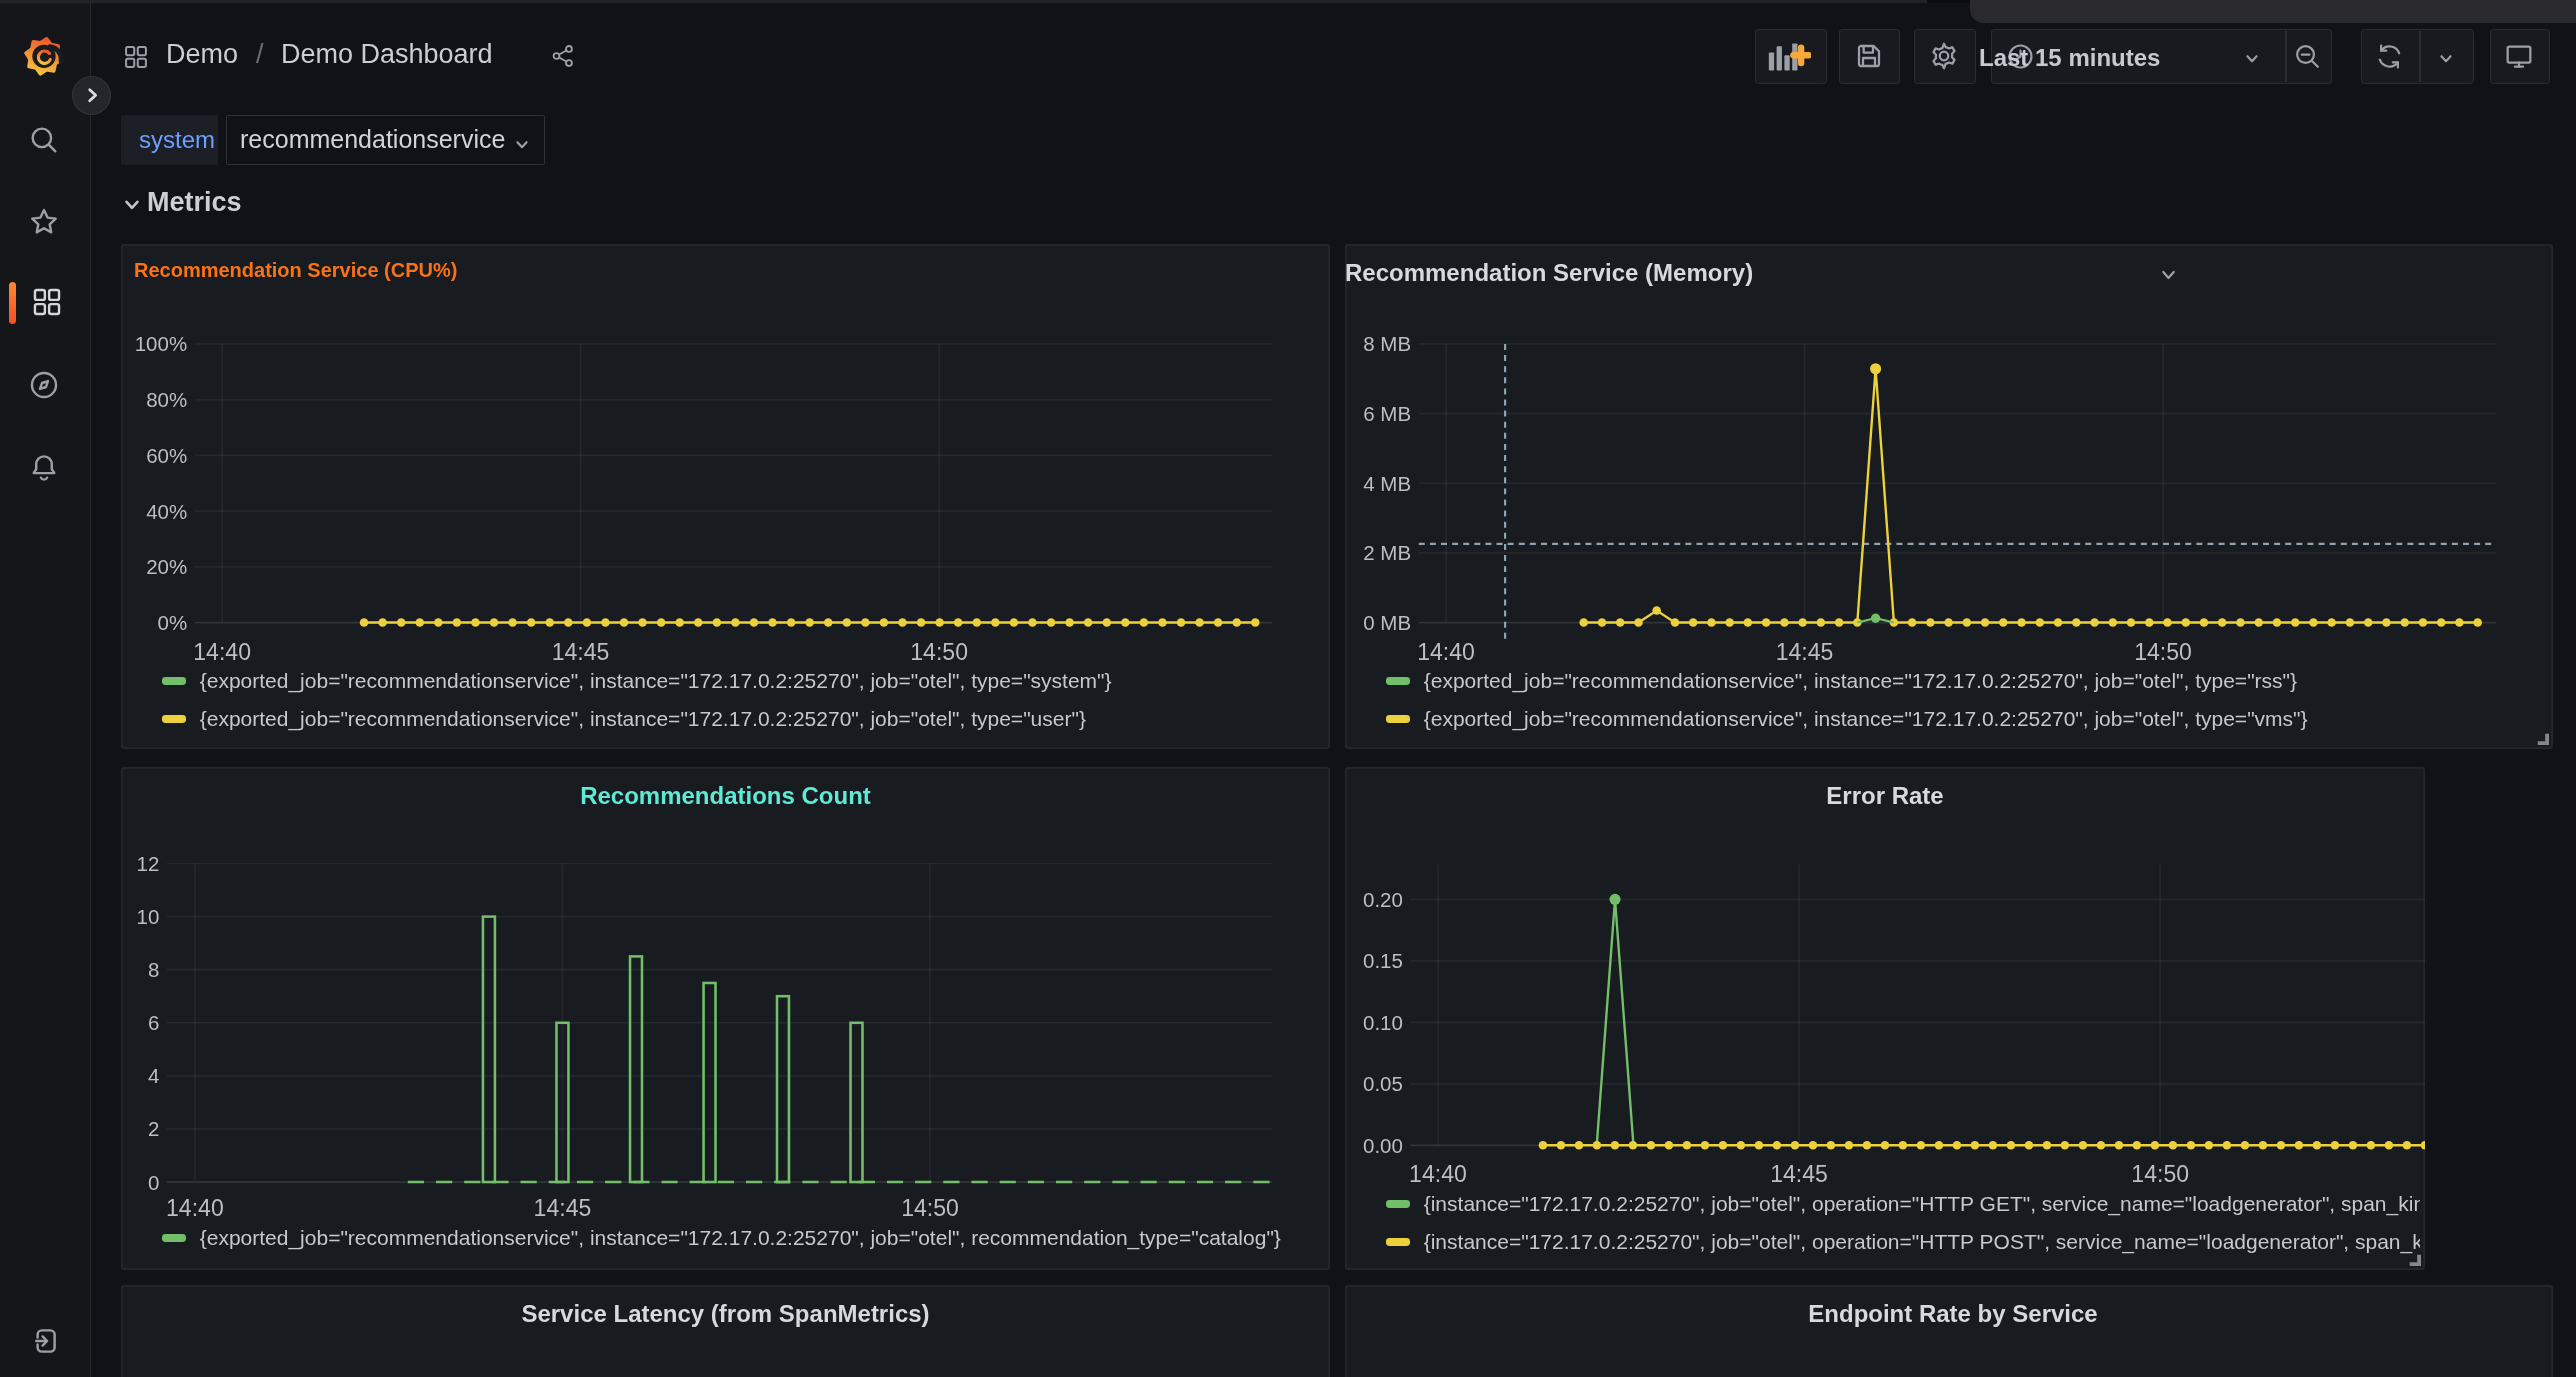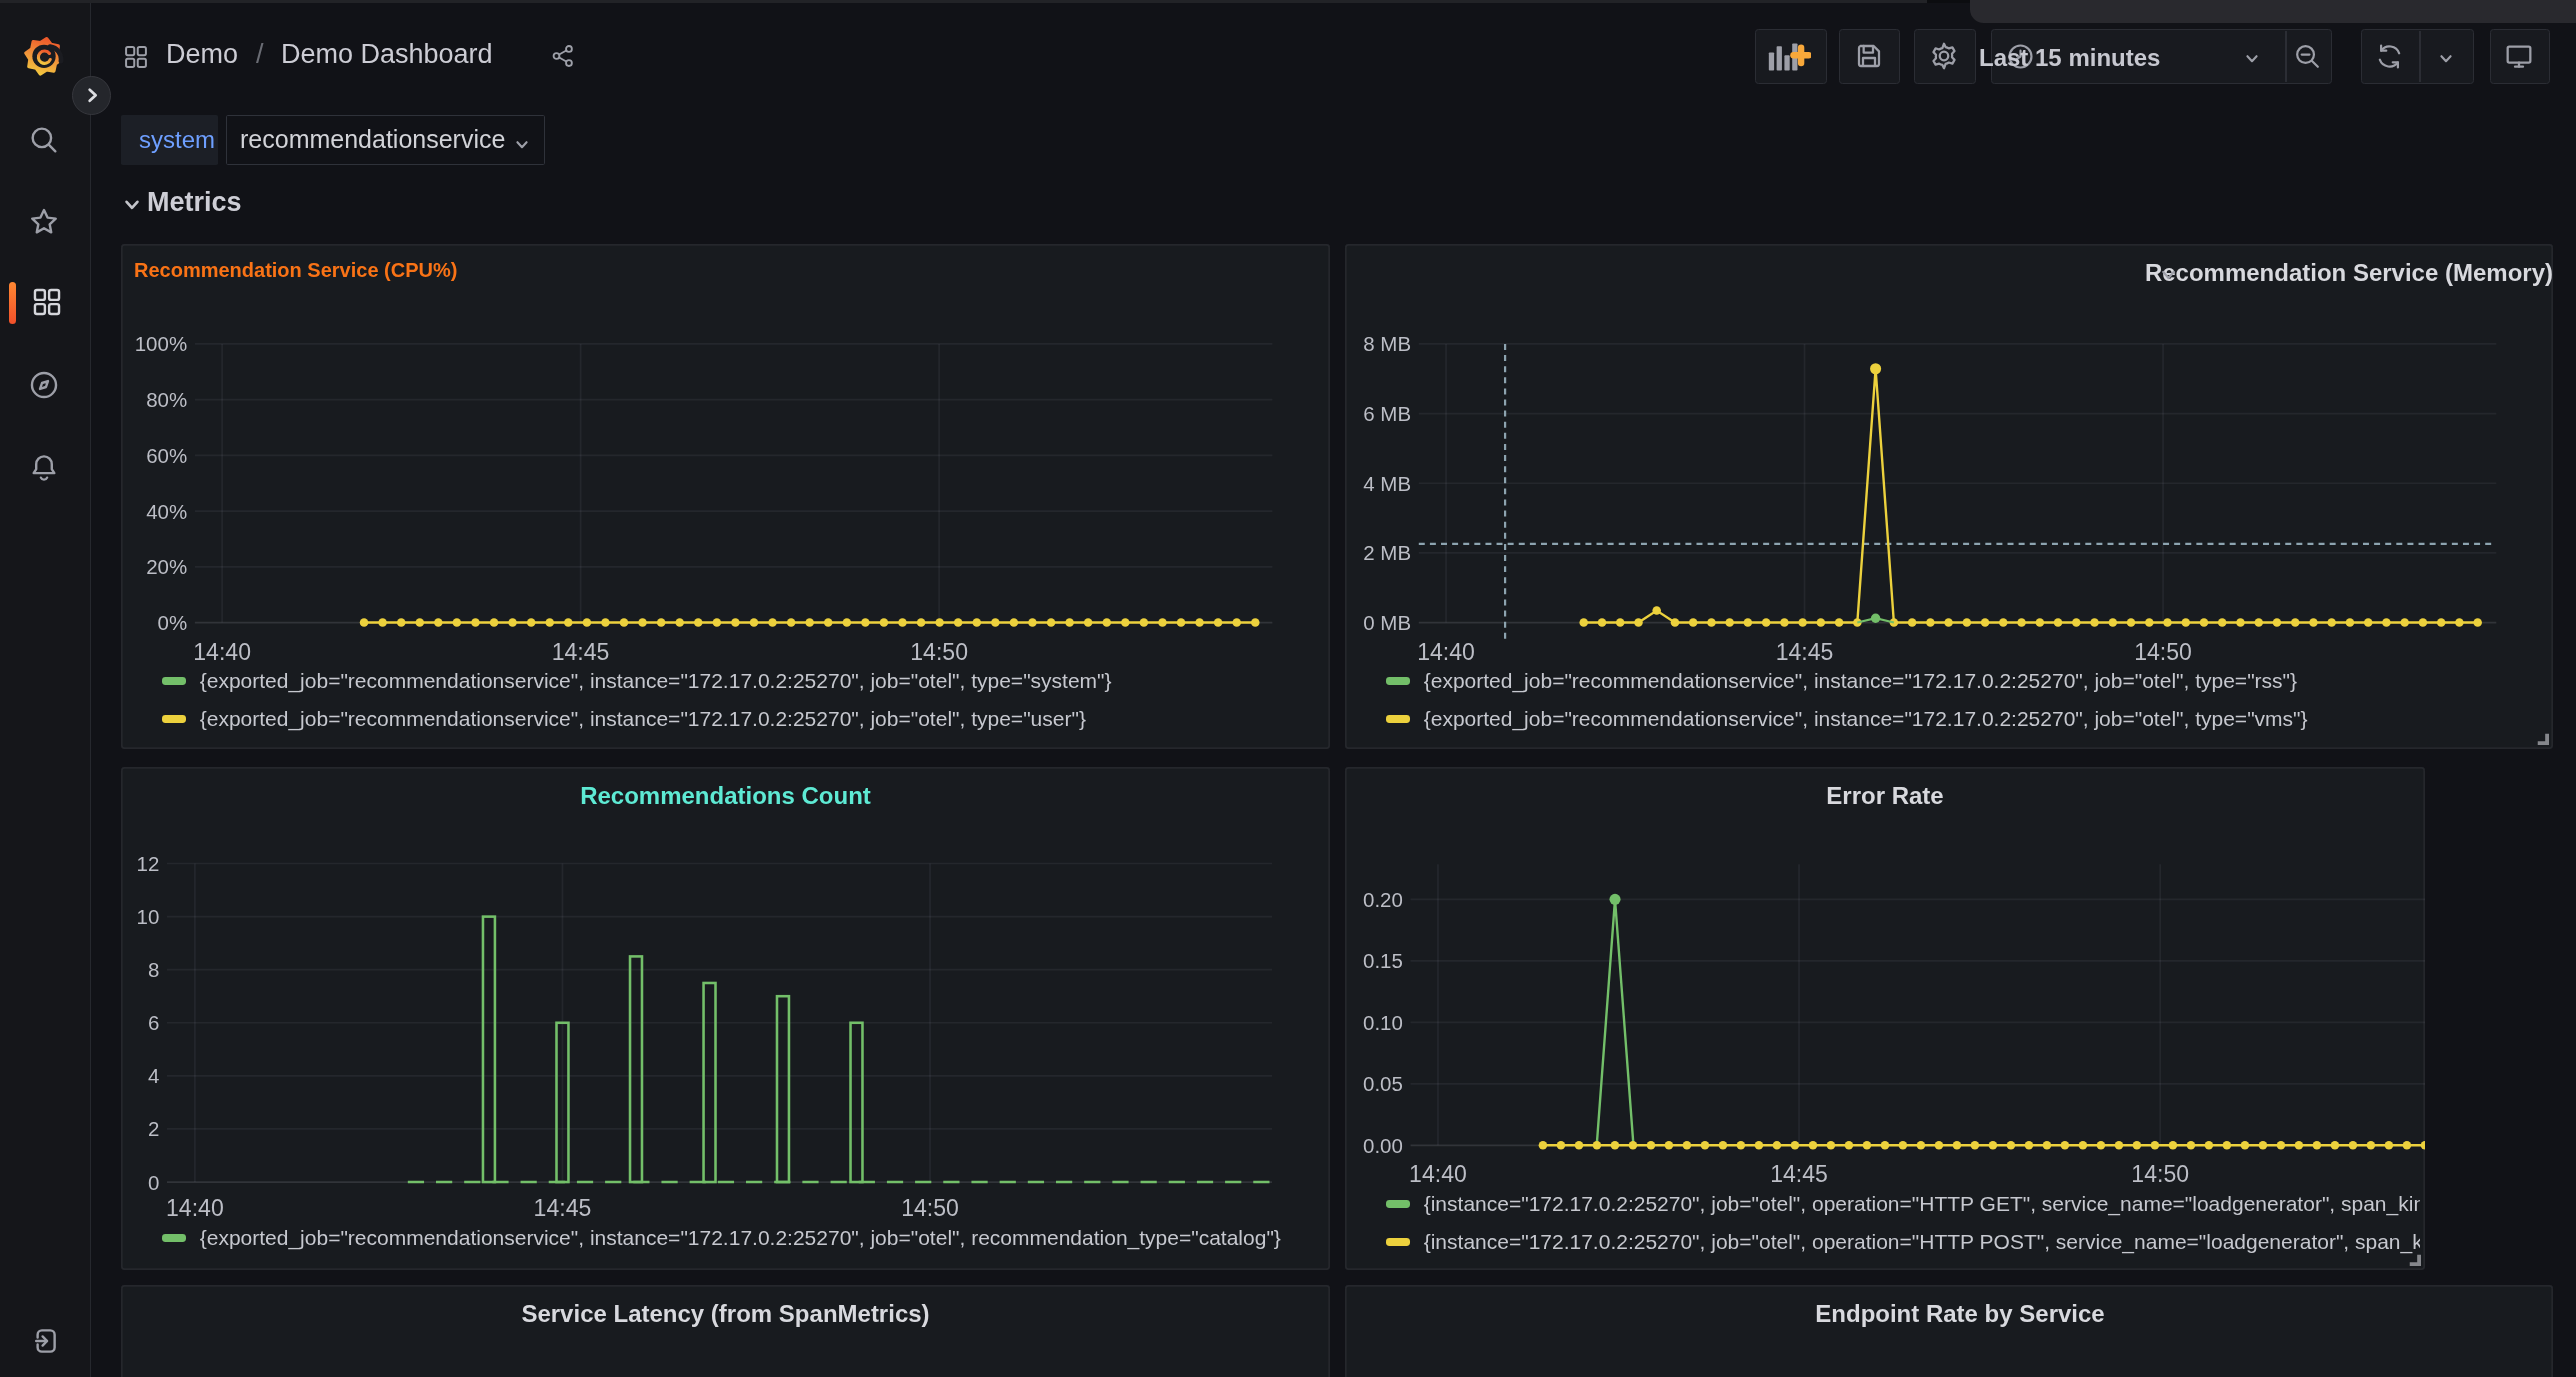--- a/index.html
+++ b/index.html
@@ -212,7 +212,7 @@
       <div style="position:absolute;left:41px;top:463px;height:34px;right:5.1px;overflow:hidden;white-space:nowrap;"><span style="display:inline-block;width:24px;height:7.7px;border-radius:3.4px;background:#ecd13d;vertical-align:middle;margin-right:13.7px;"></span><span style="font-size:21px;color:#c6c8cf;vertical-align:middle;">{exported_job="recommendationservice", instance="172.17.0.2:25270", job="otel", type="user"}</span></div>
     </div>
 <div style="position:absolute;left:1345px;top:244px;width:1208px;height:505px;background:#181b1f;border-radius:3.4px;box-shadow:inset 0 0 0 1.7px #25272c;overflow:hidden;">
-      <div style="position:absolute;left:0px;top:14.5px;width:100%;text-align:right;font-size:24px;font-weight:bold;color:#d8d9de;">Recommendation Service (Memory)</div>
+      <div style="position:absolute;left:0px;top:14.5px;width:100%;text-align:left;font-size:24px;font-weight:bold;color:#d8d9de;">Recommendation Service (Memory)</div>
       <svg style="position:absolute;left:814px;top:21.4px;" width="19" height="19" viewBox="0 0 22 22">
         <polyline points="5,8 11,15 17,8" fill="none" stroke="#9d9fa8" stroke-width="2.6" stroke-linecap="round" stroke-linejoin="round"></polyline>
       </svg>

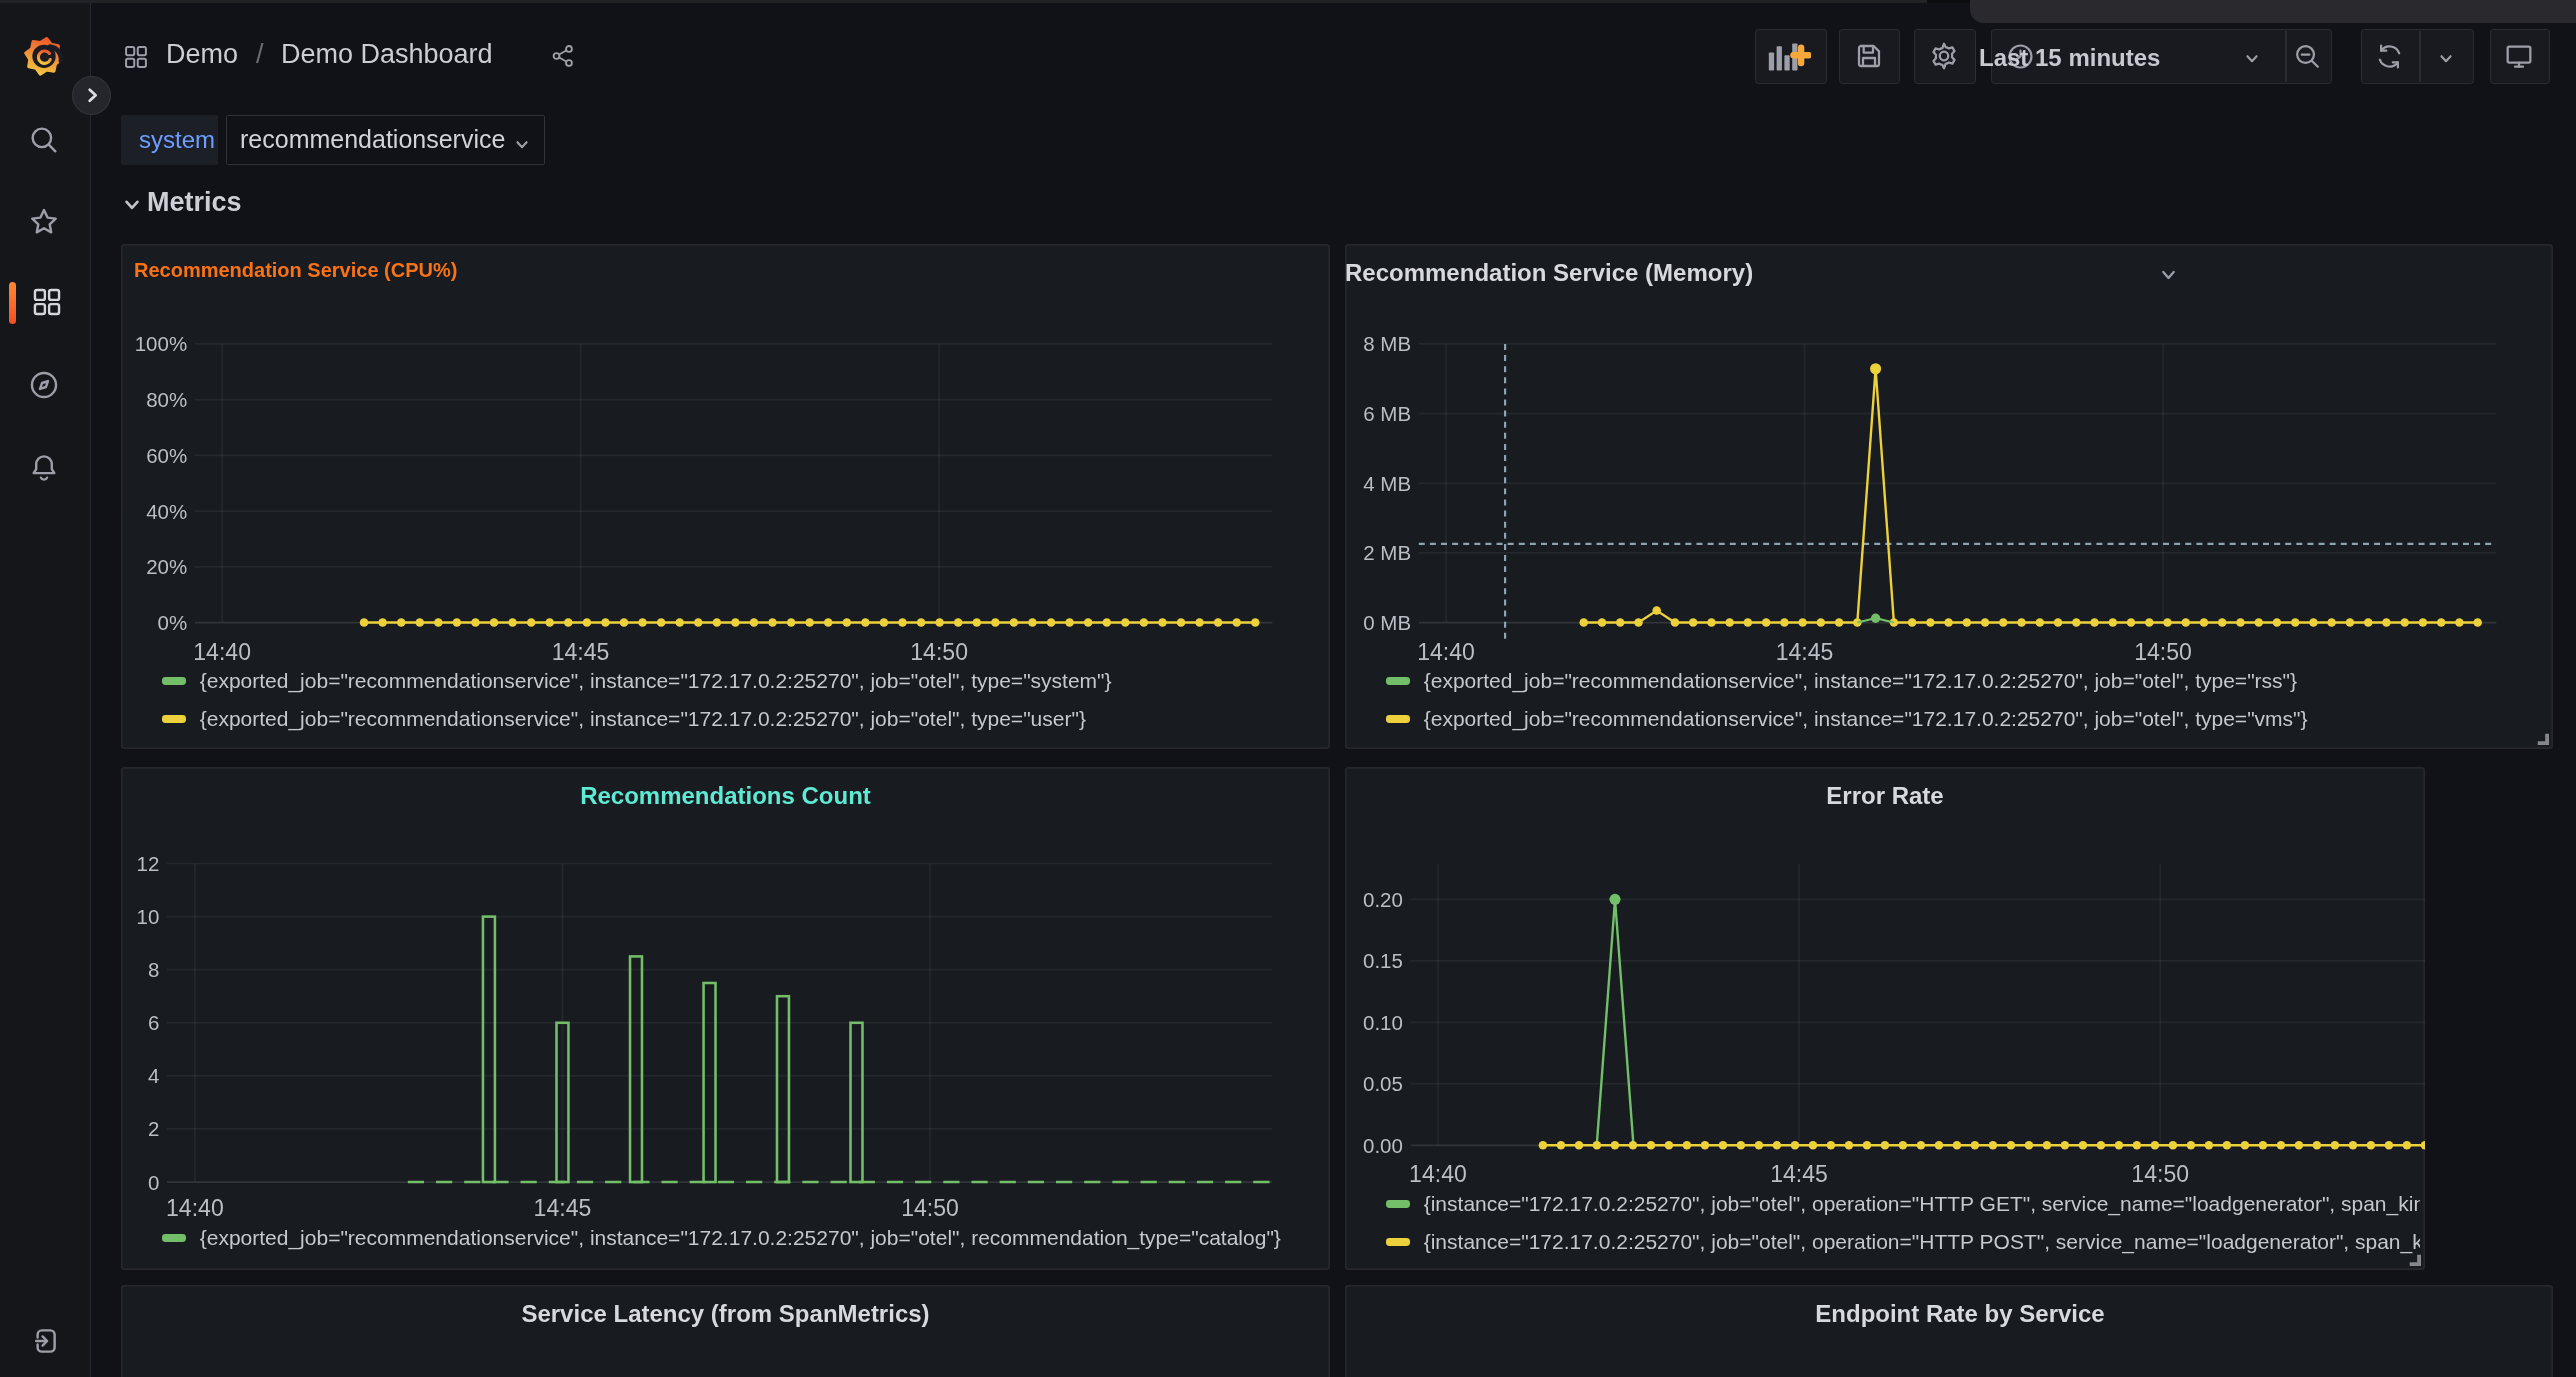--- a/index.html
+++ b/index.html
@@ -415,7 +415,7 @@
       <div style="position:absolute;left:0px;top:14.5px;width:100%;text-align:center;font-size:24px;font-weight:bold;color:#d8d9de;">Service Latency (from SpanMetrics)</div>
     </div>
 <div style="position:absolute;left:1345px;top:1285px;width:1208px;height:137px;background:#181b1f;border-radius:3.4px;box-shadow:inset 0 0 0 1.7px #25272c;overflow:hidden;">
-      <div style="position:absolute;left:11px;top:14.5px;width:100%;text-align:center;font-size:24px;font-weight:bold;color:#d8d9de;">Endpoint Rate by Service</div>
+      <div style="position:absolute;left:4px;top:14.5px;width:100%;text-align:center;font-size:24px;font-weight:bold;color:#d8d9de;">Endpoint Rate by Service</div>
     </div>
 </div>
 

